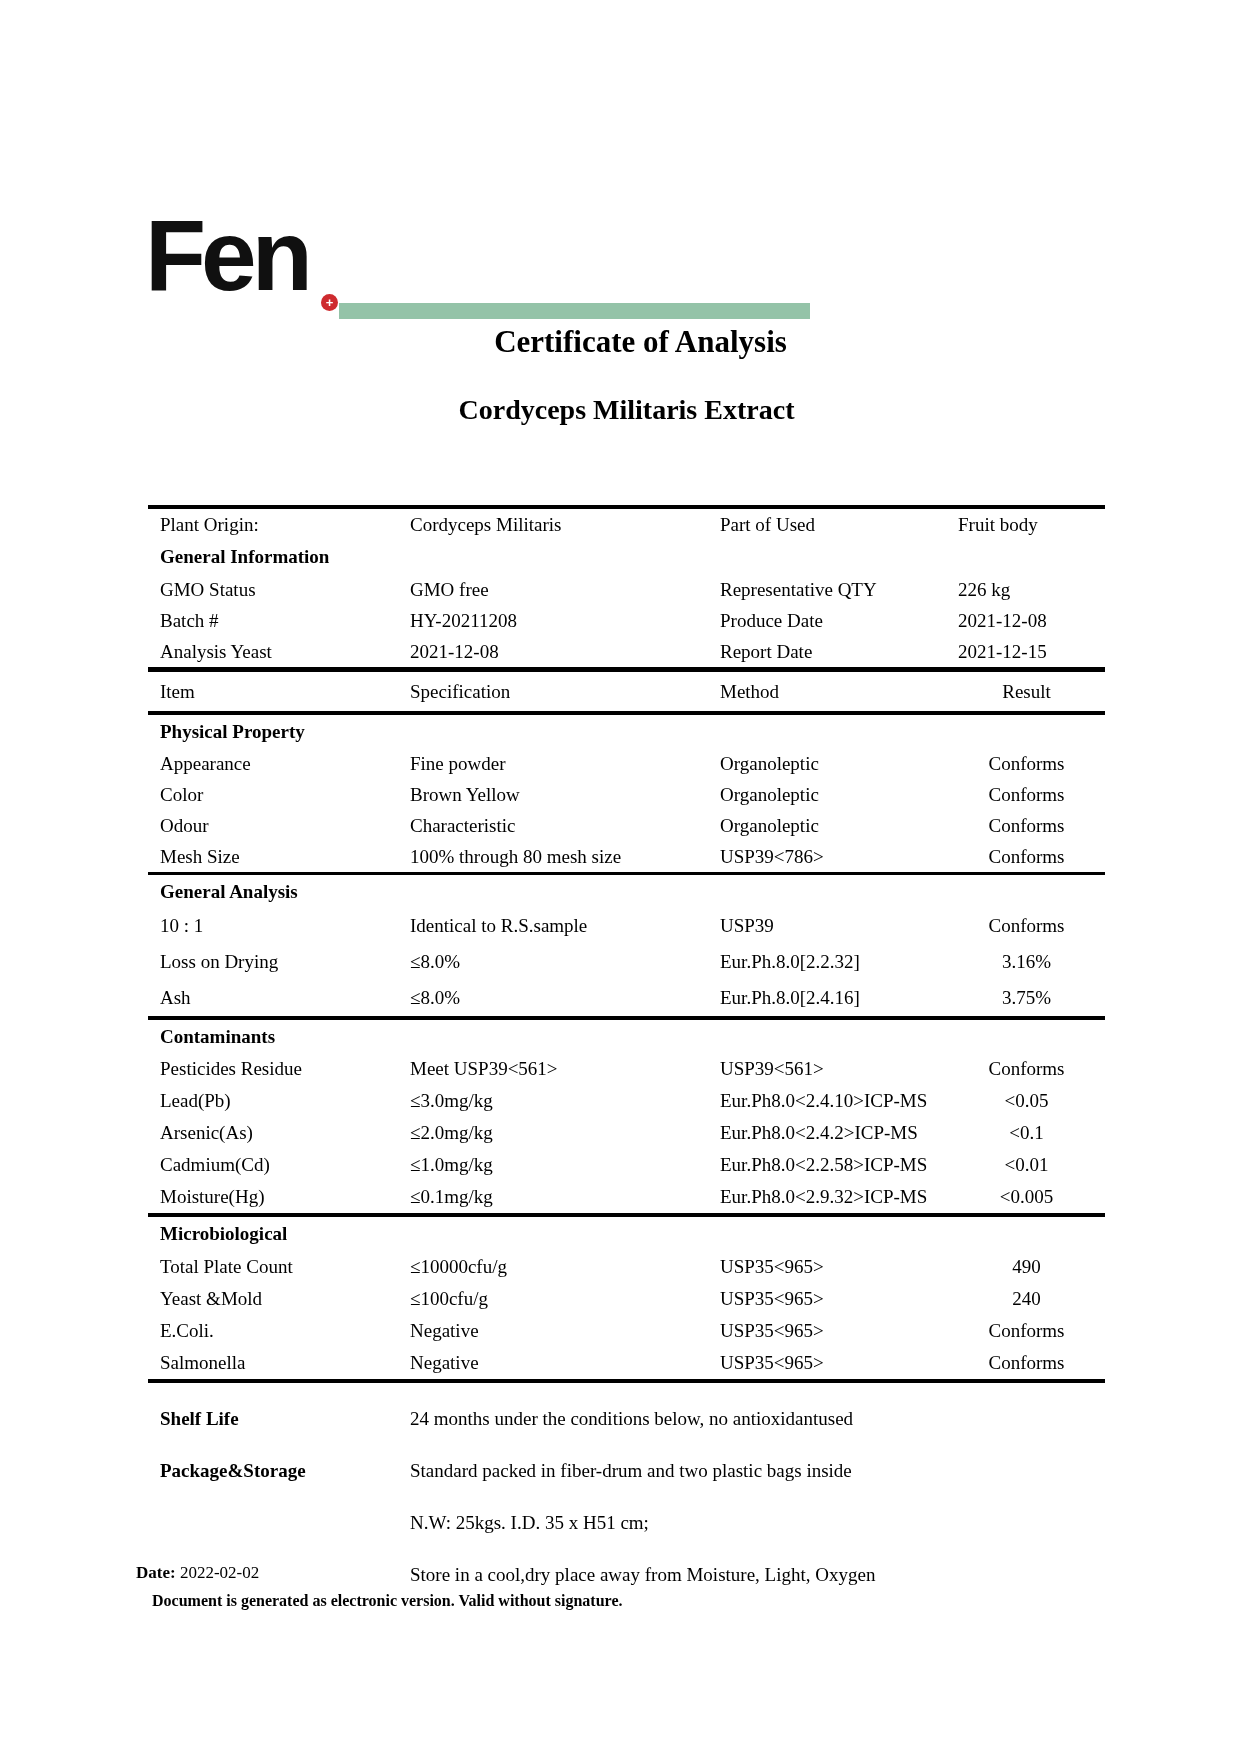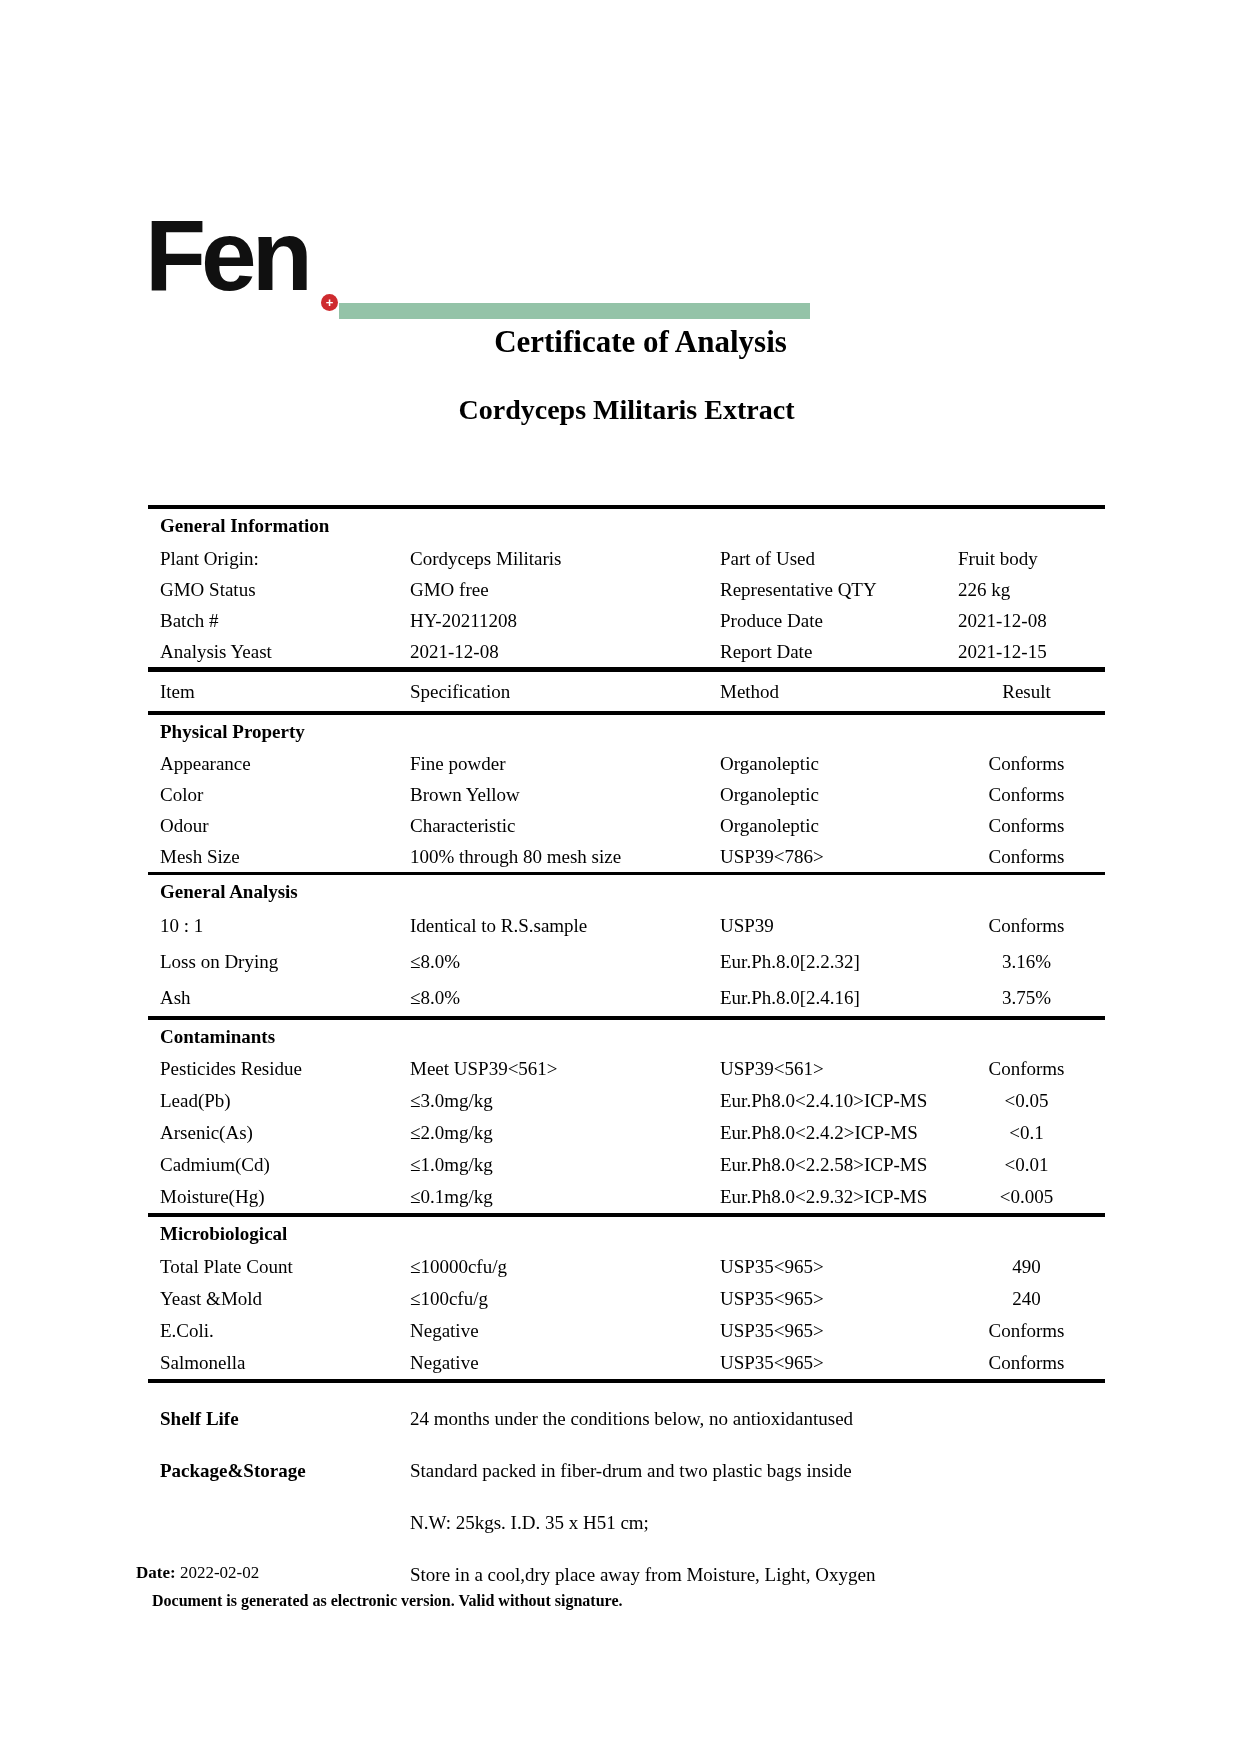--- a/index.html
+++ b/index.html
@@ -85,15 +85,15 @@
   <div class="coa-table">
     <div class="rule"></div>
 
-    <div class="row h34">
-      <div class="sec-head" style="width:100%">General Information</div>
-    </div>
     <div class="row gen-grid h31">
       <span></span>
       <span>Plant Origin:</span>
       <span>Cordyceps Militaris</span>
       <span>Part of Used</span>
       <span>Fruit body</span>
+    </div>
+    <div class="row h34">
+      <div class="sec-head" style="width:100%">General Information</div>
     </div>
     <div class="row gen-grid h31">
       <span></span>

